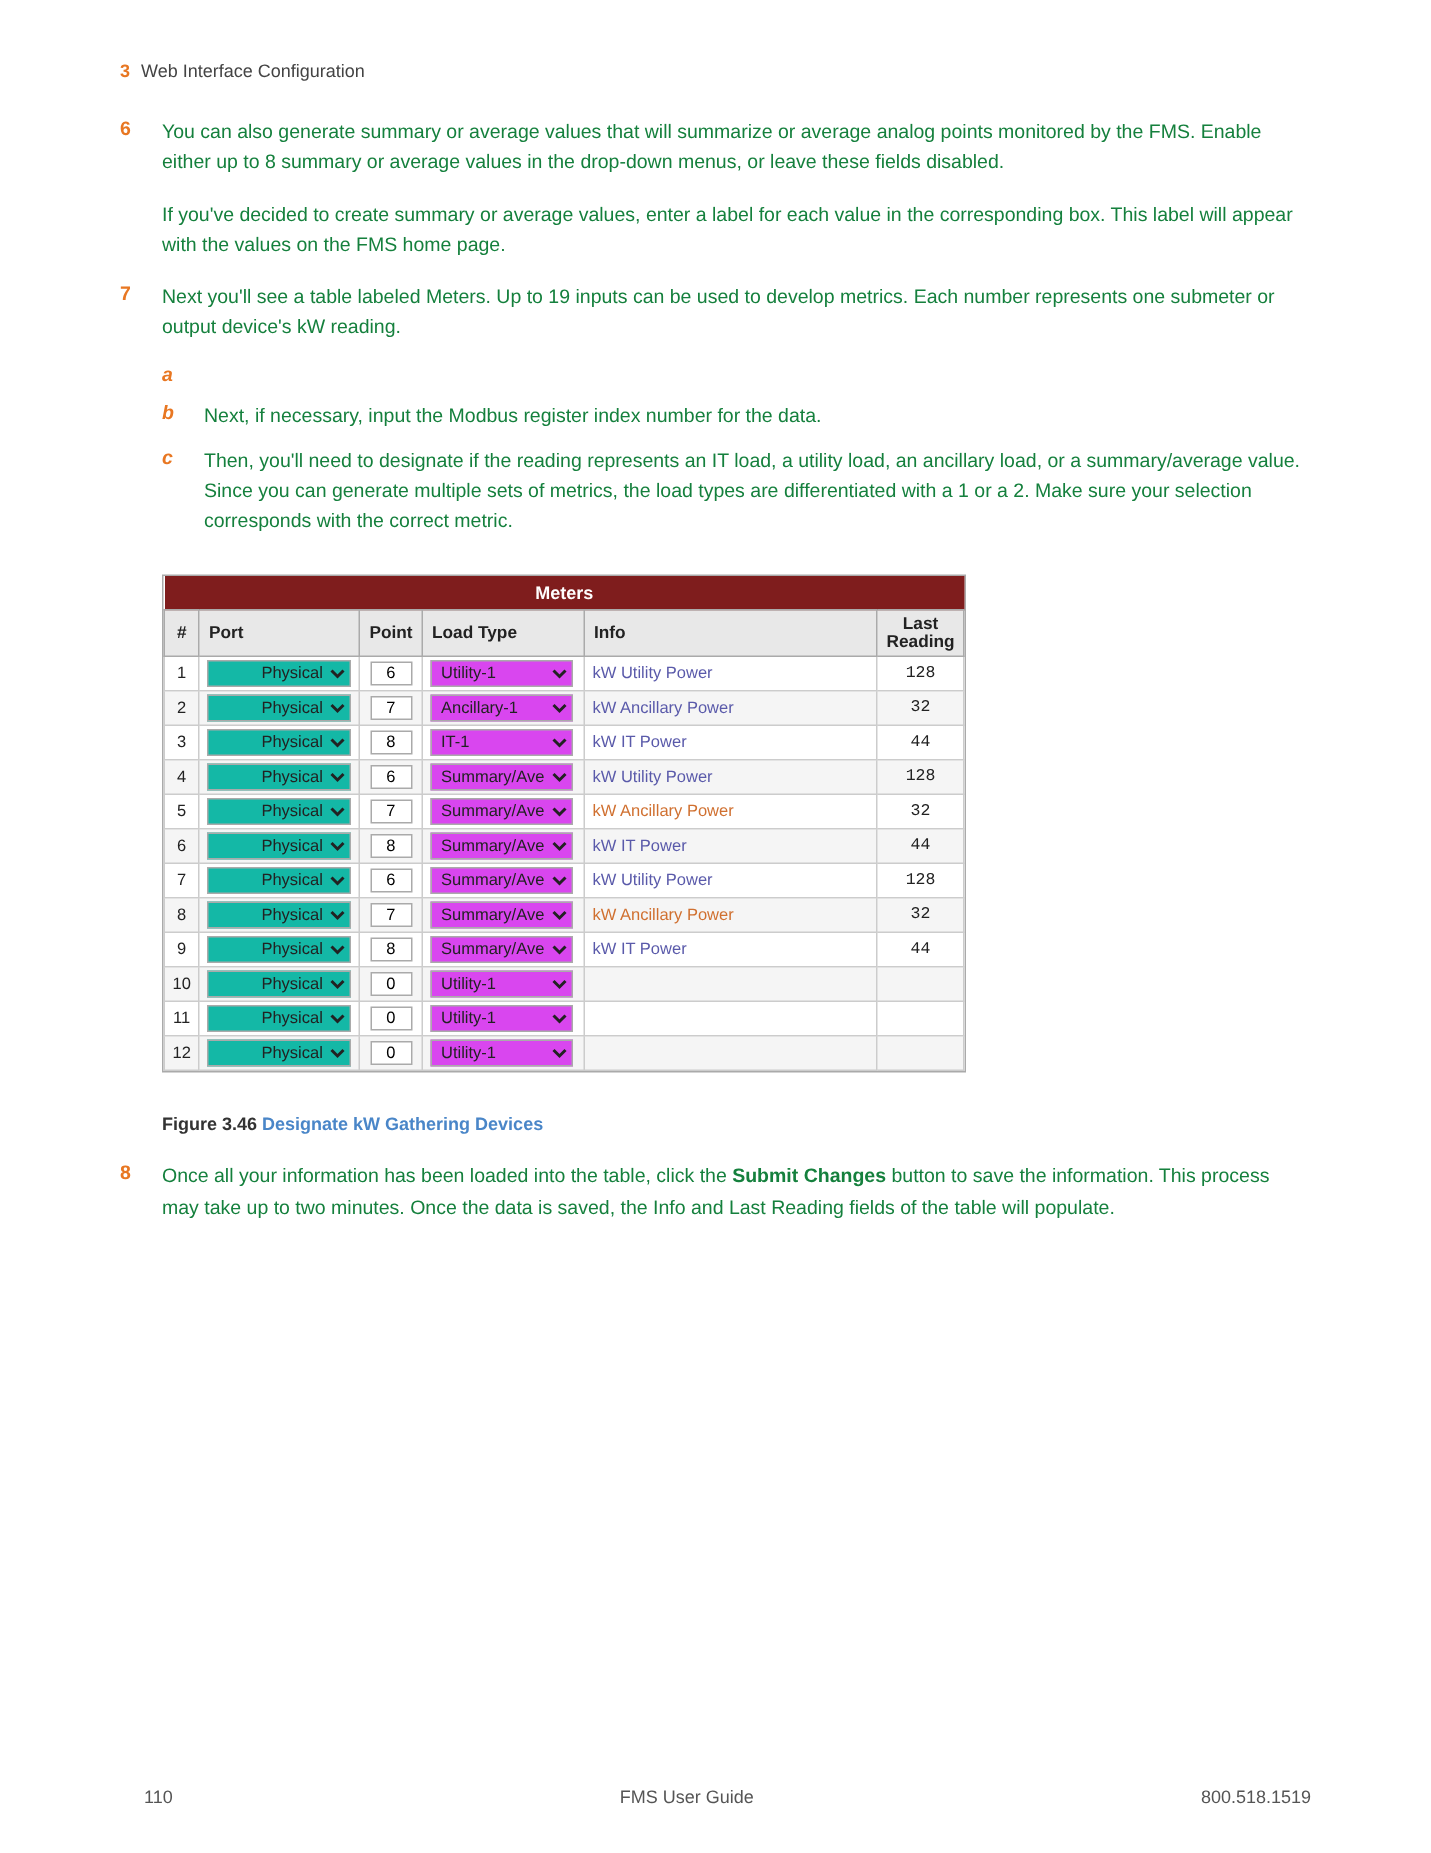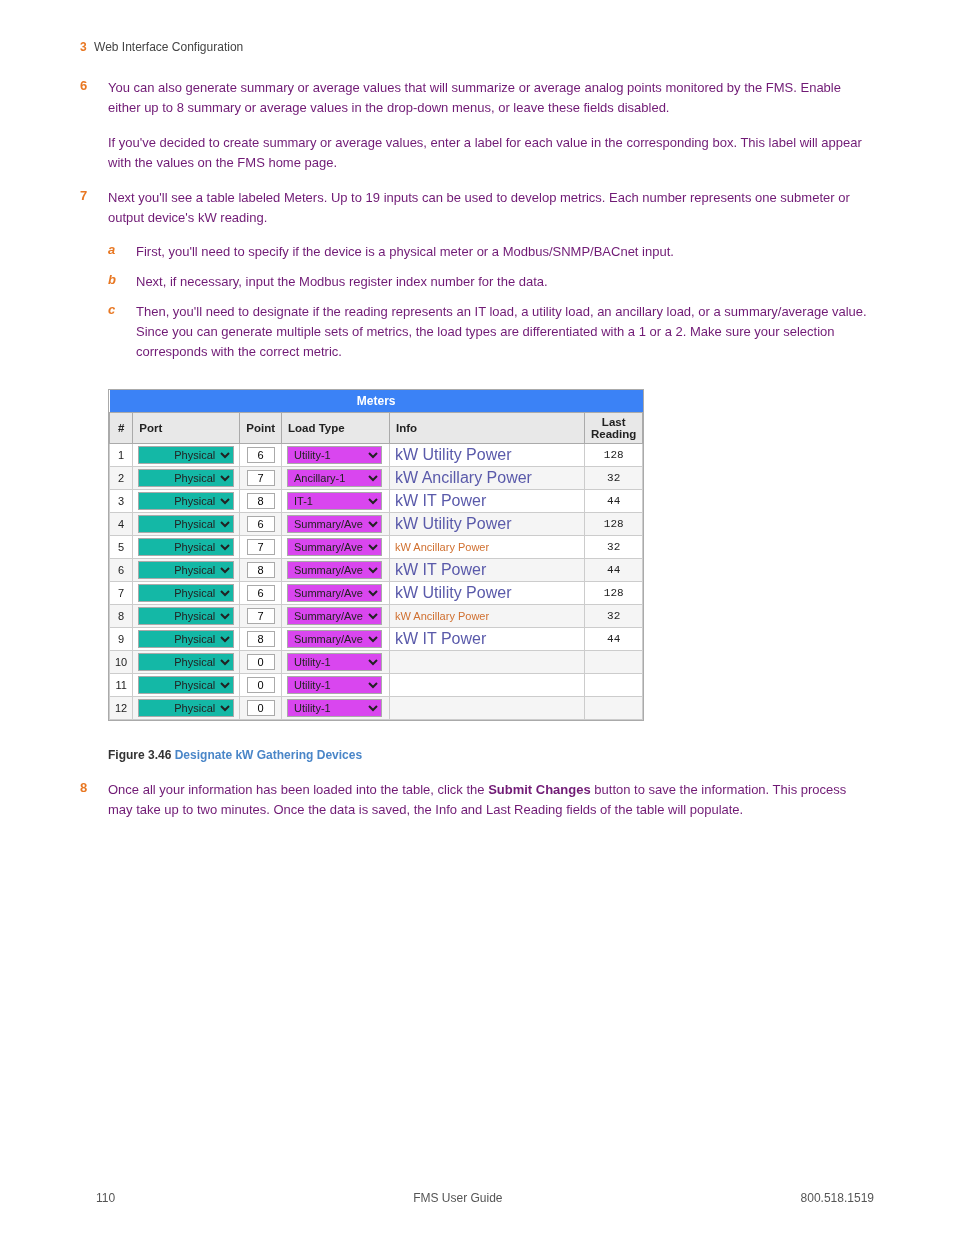--- a/index.html
+++ b/index.html
@@ -51,7 +51,7 @@
     .step-text {
       font-size: 13px;
       line-height: 1.55;
-      color: #701a75;
+      color: #15803d;
     }
     .step-text strong {
       font-weight: bold;

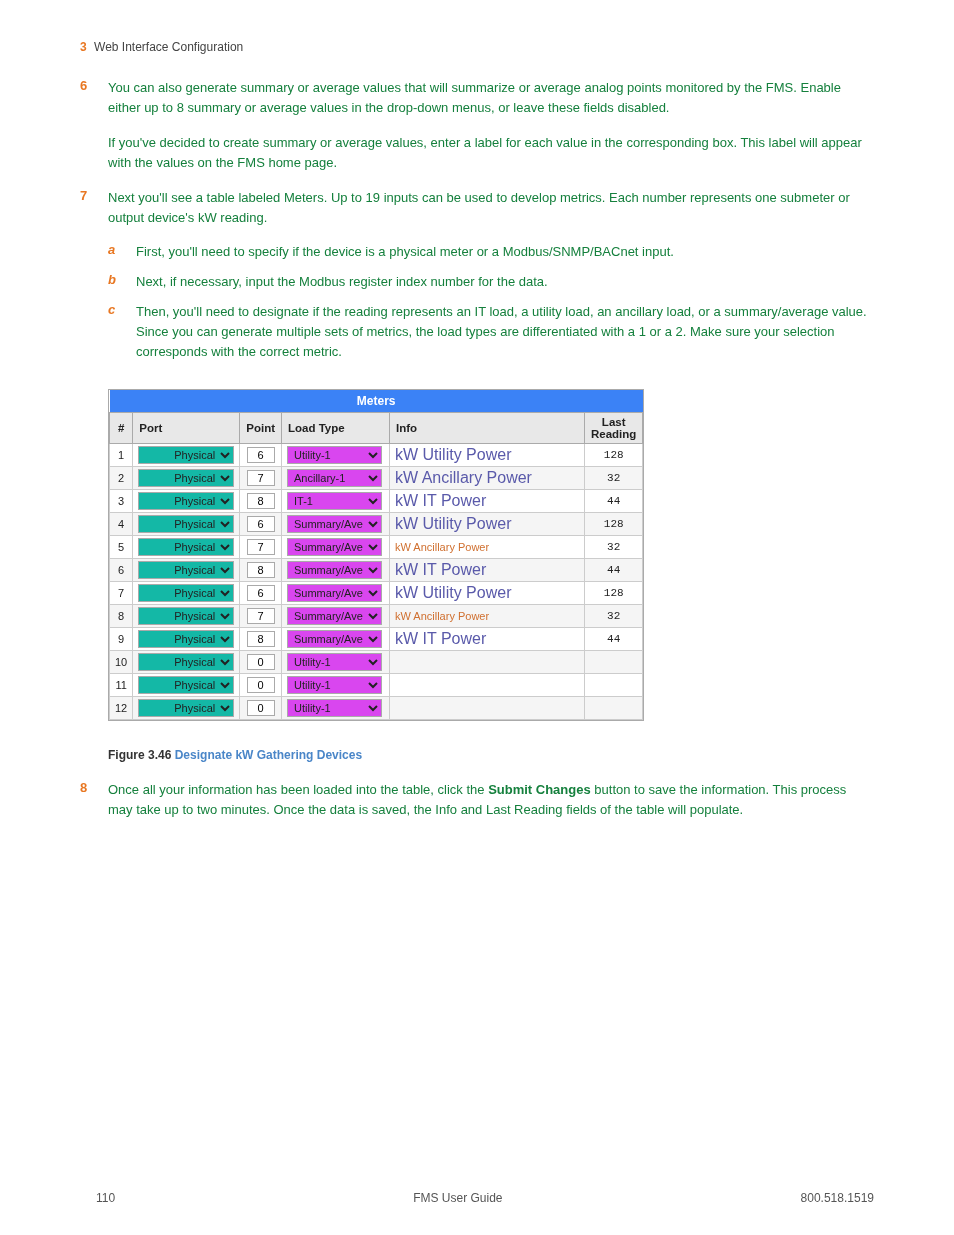--- a/index.html
+++ b/index.html
@@ -197,7 +197,6 @@
   
   <div class="sub-step">
     <span class="step-sub">a</span>
-    <p class="step-text">First, you'll need to specify if the device is a physical meter or a Modbus/SNMP/BACnet input.</p>
   </div>
   <div class="sub-step">
     <span class="step-sub">b</span>

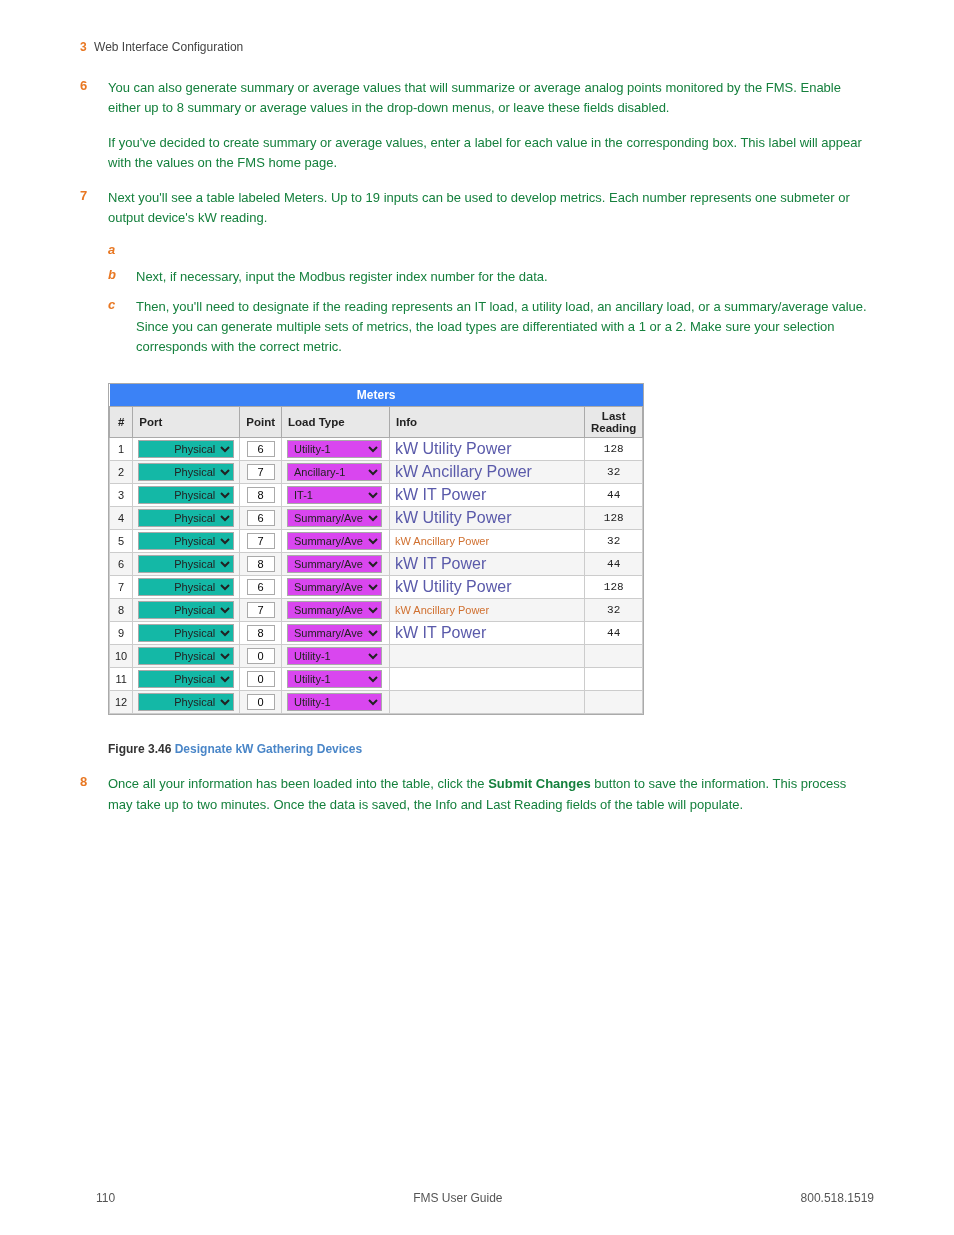--- a/index.html
+++ b/index.html
@@ -73,7 +73,7 @@
       font-size: 11.5px;
     }
     .meters-table thead tr.header-title td {
-      background: #3b82f6;
+      background: #7f1d1d;
       color: #fff;
       text-align: center;
       font-weight: bold;

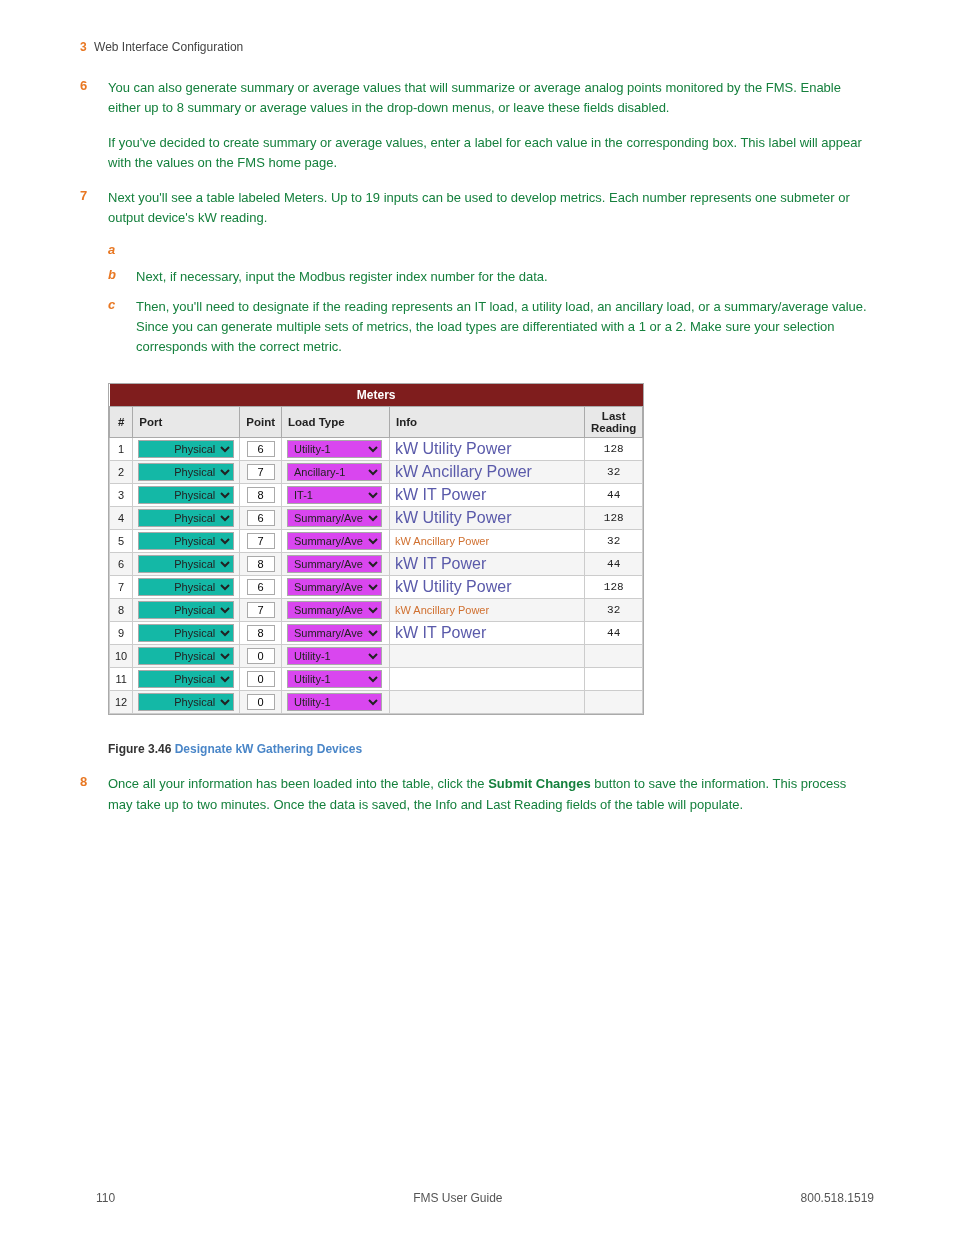--- a/index.html
+++ b/index.html
@@ -126,7 +126,7 @@
       background: #fff;
     }
     .info-text {
-      font-size: 16px;
+      font-size: 11px;
       color: #5a5aaa;
     }
     .info-text-orange {

